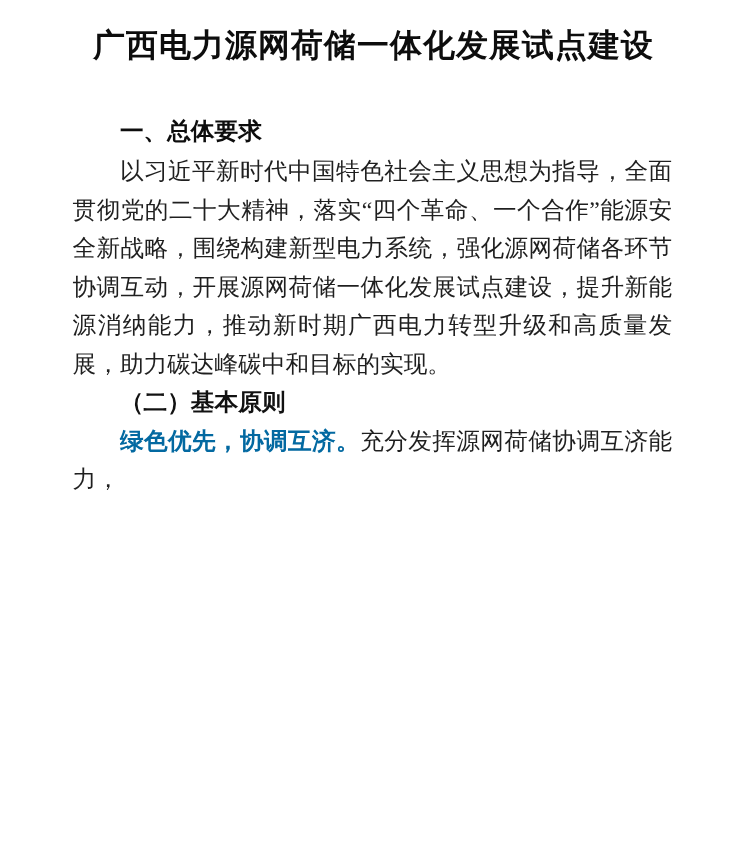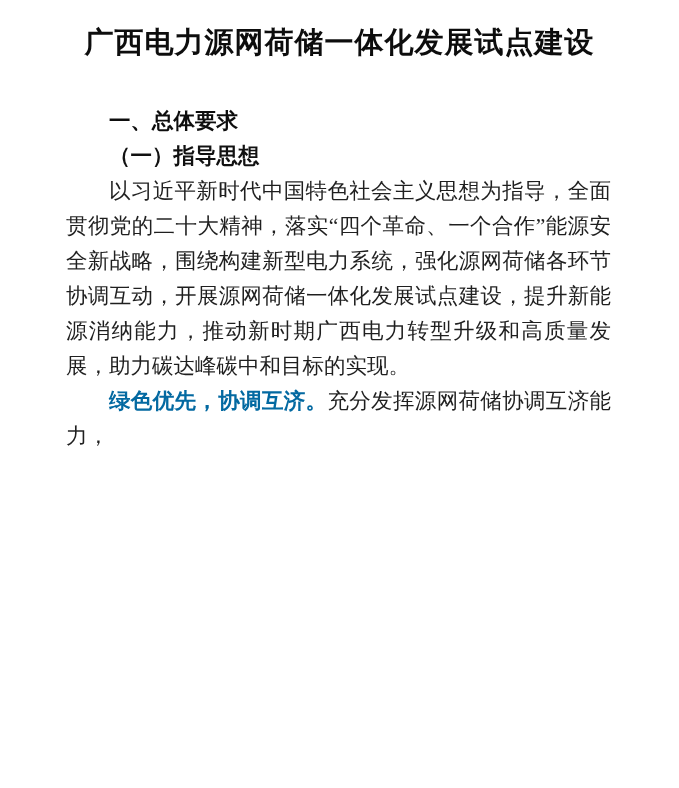--- a/index.html
+++ b/index.html
@@ -55,7 +55,7 @@
     text-indent: 2em;
     font-weight: bold;
     color: #0d0d0d;
-    font-family: Liberation Sans, sans-serif;
+    font-family: Liberation Mono, monospace;
   }
   .h-sub {
     margin: 0;

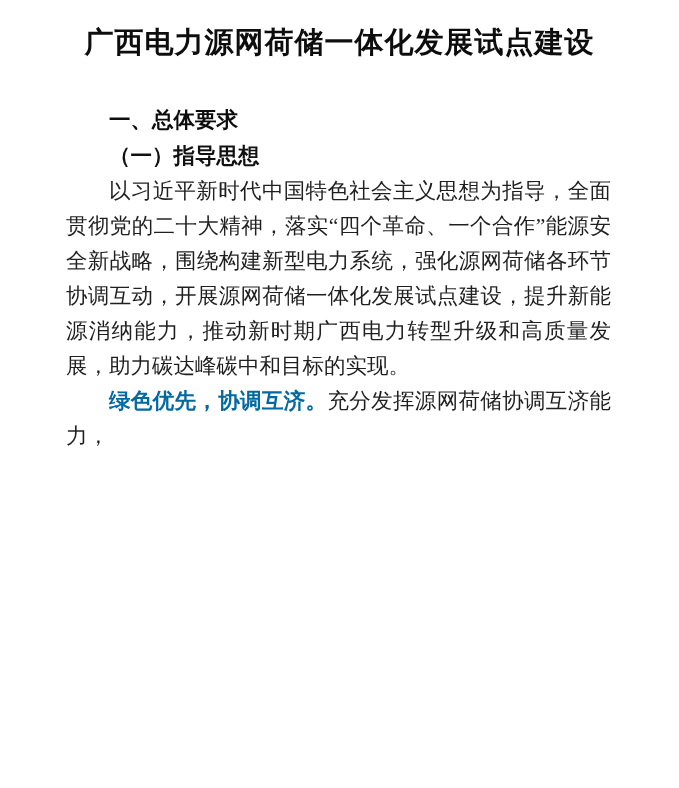--- a/index.html
+++ b/index.html
@@ -86,7 +86,6 @@
 
     <h2 class="h-sec">一、总体要求</h2>
 
-    <h3 class="h-sub">（一）指导思想</h3>
 
     <p class="para">以习近平新时代中国特色社会主义思想为指导，全面贯彻党的二十大精神，落实“四个革命、一个合作”能源安全新战略，围绕构建新型电力系统，强化源网荷储各环节协调互动，开展源网荷储一体化发展试点建设，提升新能源消纳能力，推动新时期广西电力转型升级和高质量发展，助力碳达峰碳中和目标的实现。</p>
 

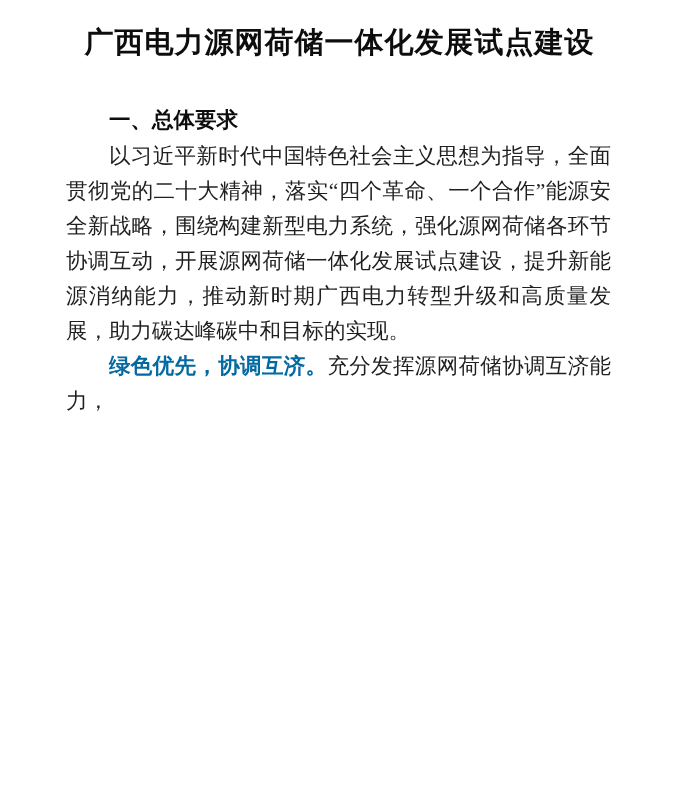--- a/index.html
+++ b/index.html
@@ -89,6 +89,7 @@
 
     <p class="para">以习近平新时代中国特色社会主义思想为指导，全面贯彻党的二十大精神，落实“四个革命、一个合作”能源安全新战略，围绕构建新型电力系统，强化源网荷储各环节协调互动，开展源网荷储一体化发展试点建设，提升新能源消纳能力，推动新时期广西电力转型升级和高质量发展，助力碳达峰碳中和目标的实现。</p>
 
+    <h3 class="h-sub">（二）基本原则</h3>
 
     <p class="para"><span class="lead-bold">绿色优先，协调互济。</span><span>充分发挥源网荷储协调互济能力，</span></p>
 

